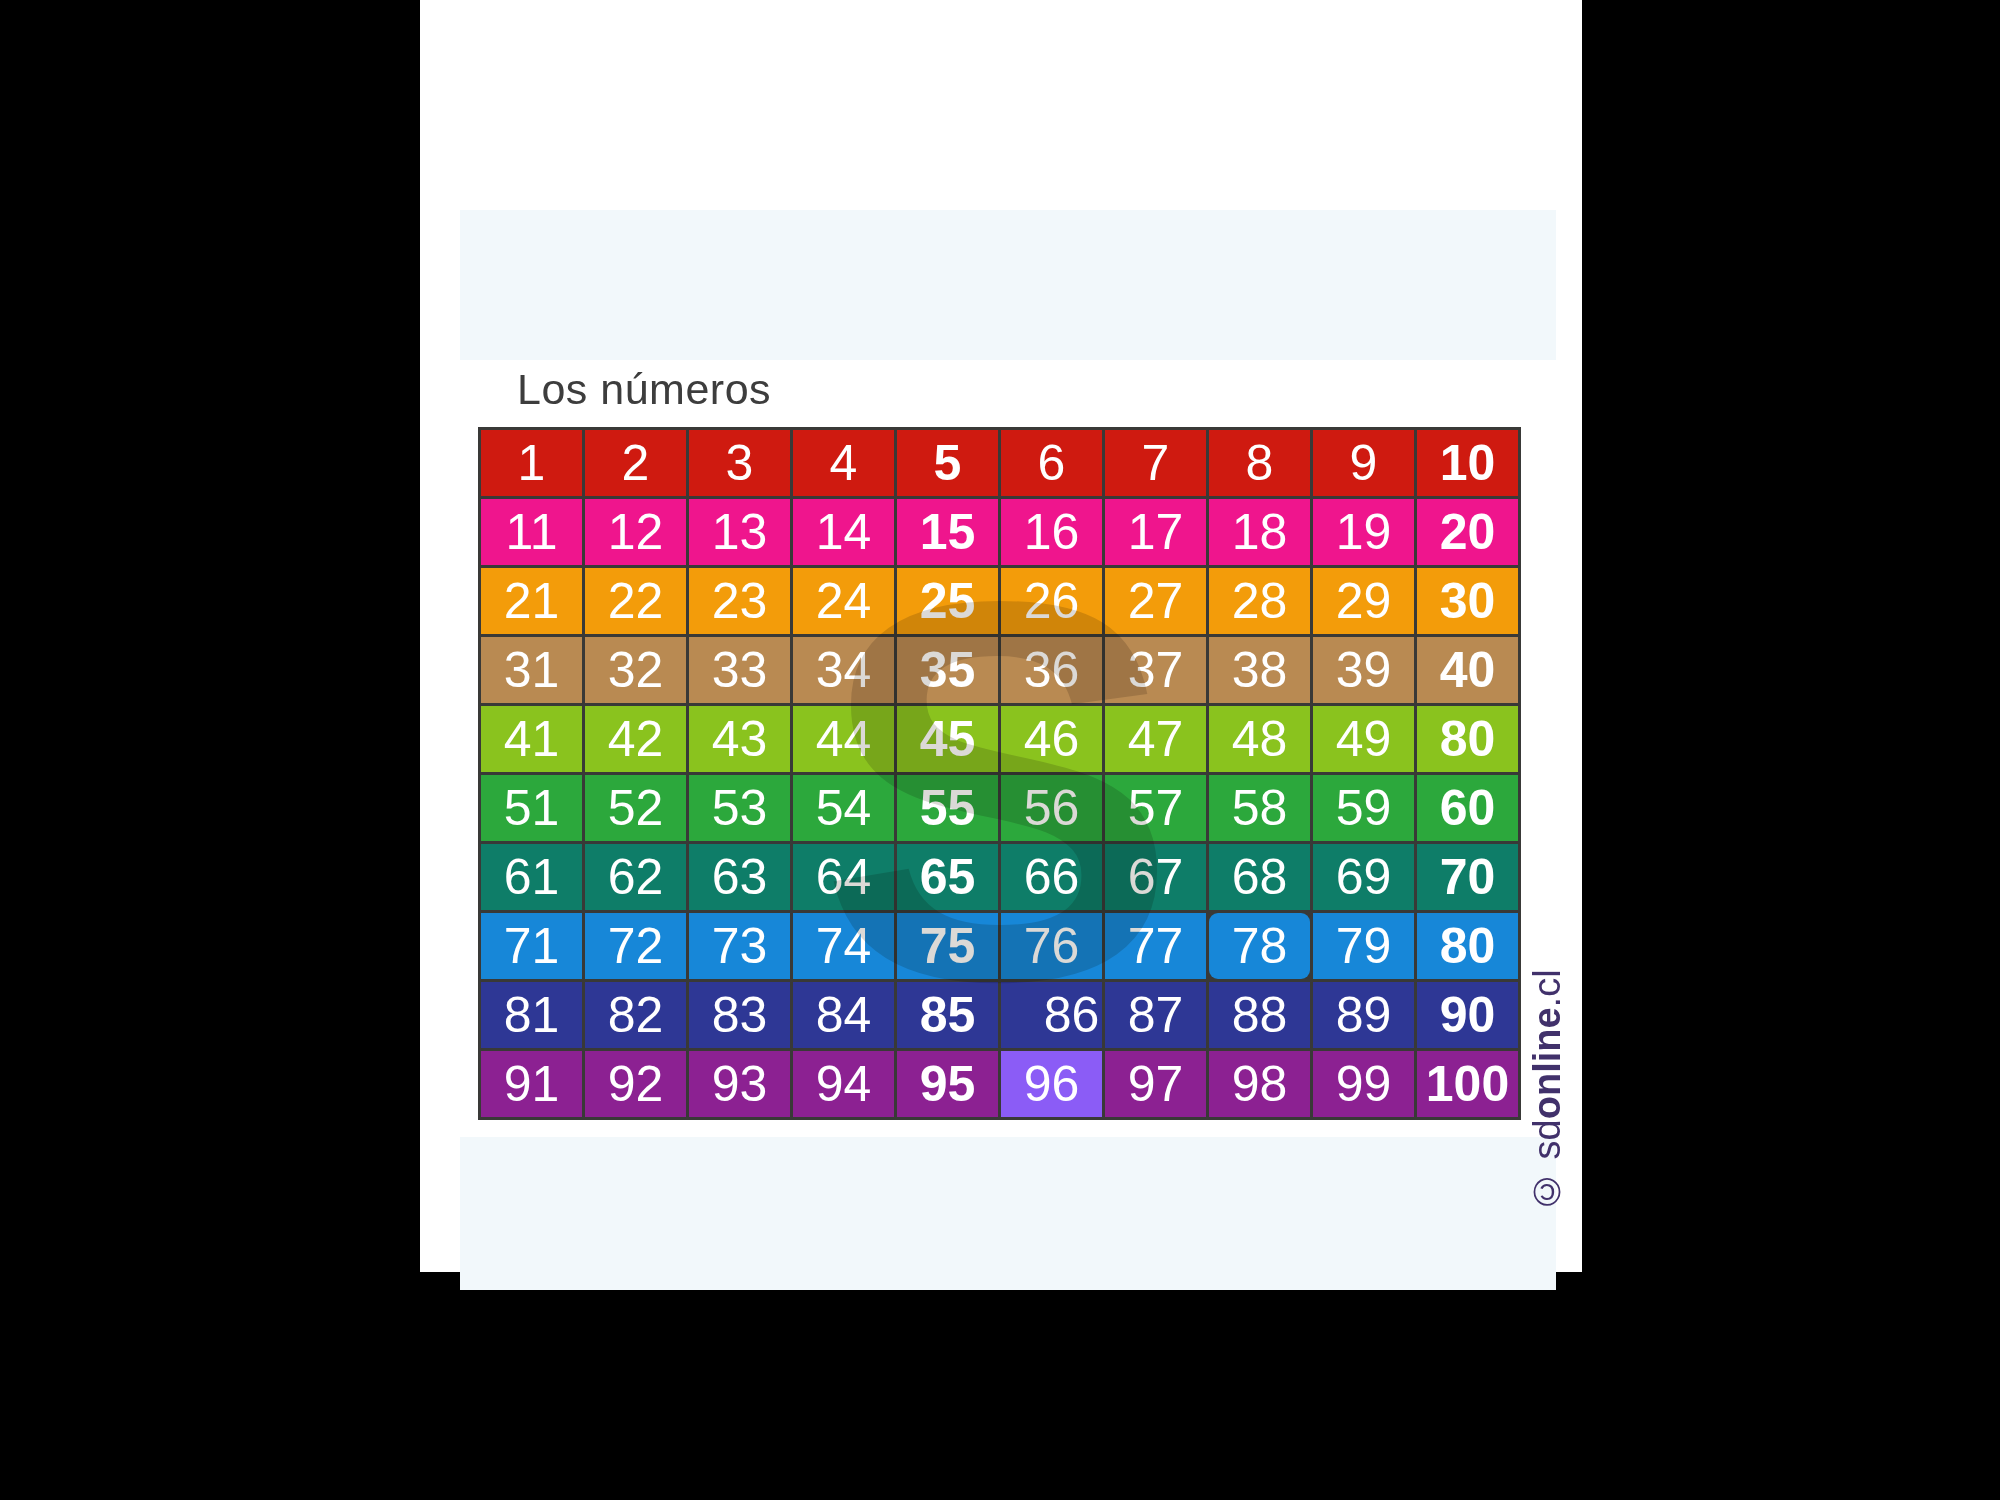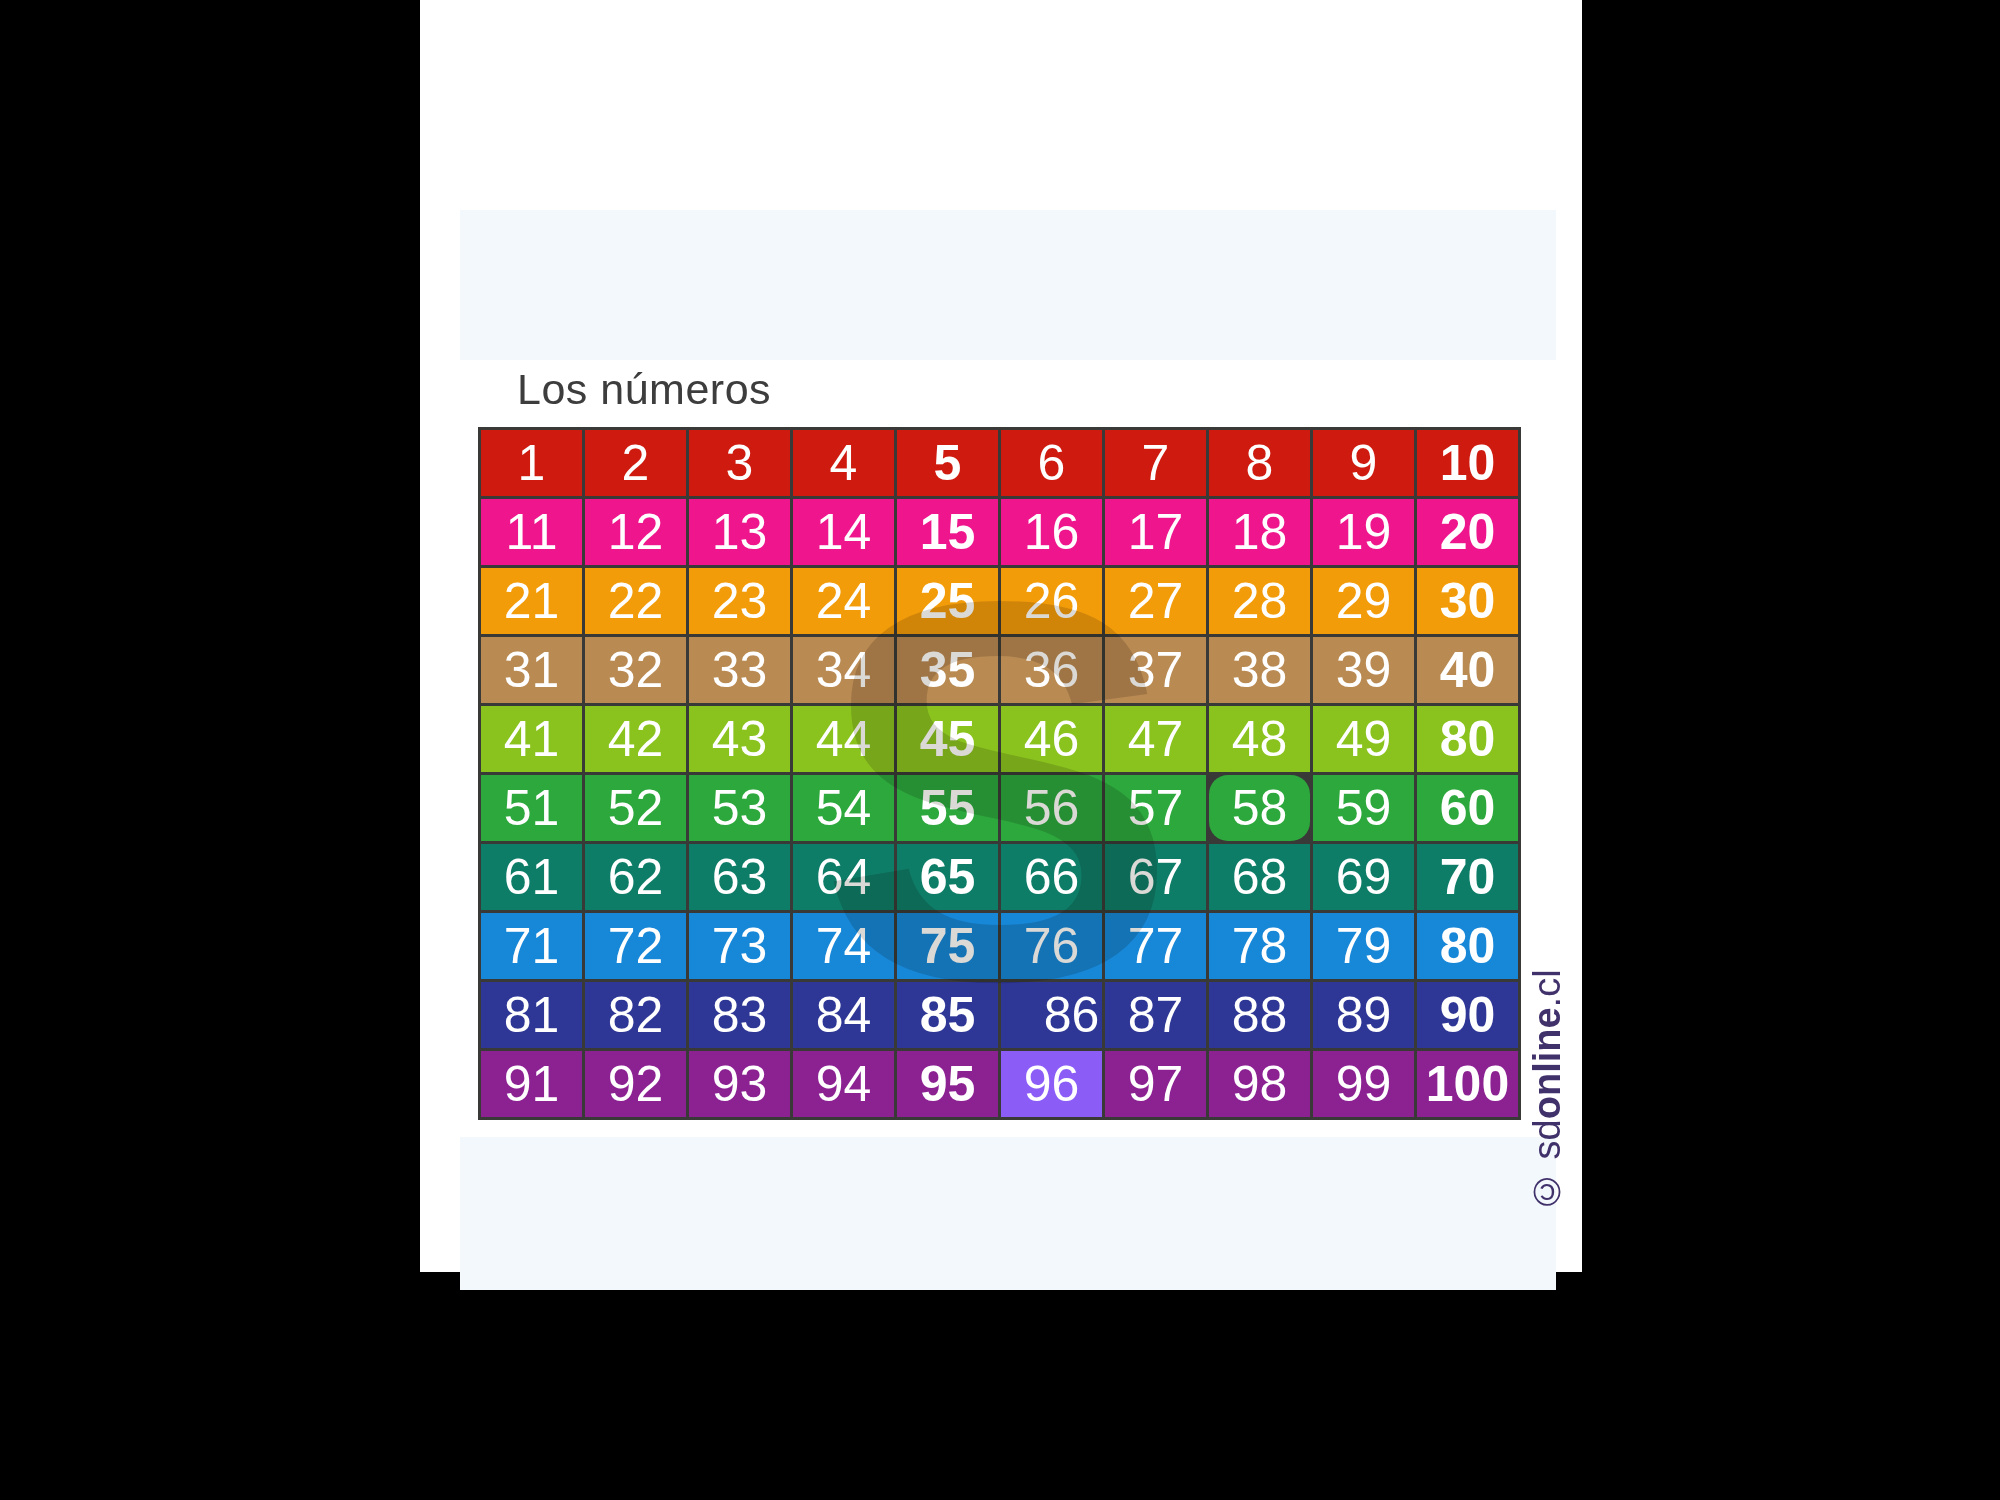--- a/index.html
+++ b/index.html
@@ -158,7 +158,7 @@
         <div class="cell bold" style="background: rgb(44, 168, 60);">55</div>
         <div class="cell" style="background: rgb(44, 168, 60);">56</div>
         <div class="cell" style="background: rgb(44, 168, 60);">57</div>
-        <div class="cell" style="background: rgb(44, 168, 60); border-radius: 19px;">58</div>
+        <div class="cell" style="background: rgb(44, 168, 60);">58</div>
         <div class="cell" style="background: rgb(44, 168, 60);">59</div>
         <div class="cell bold" style="background: rgb(44, 168, 60);">60</div>
         <div class="cell" style="background: rgb(14, 125, 104);">61</div>

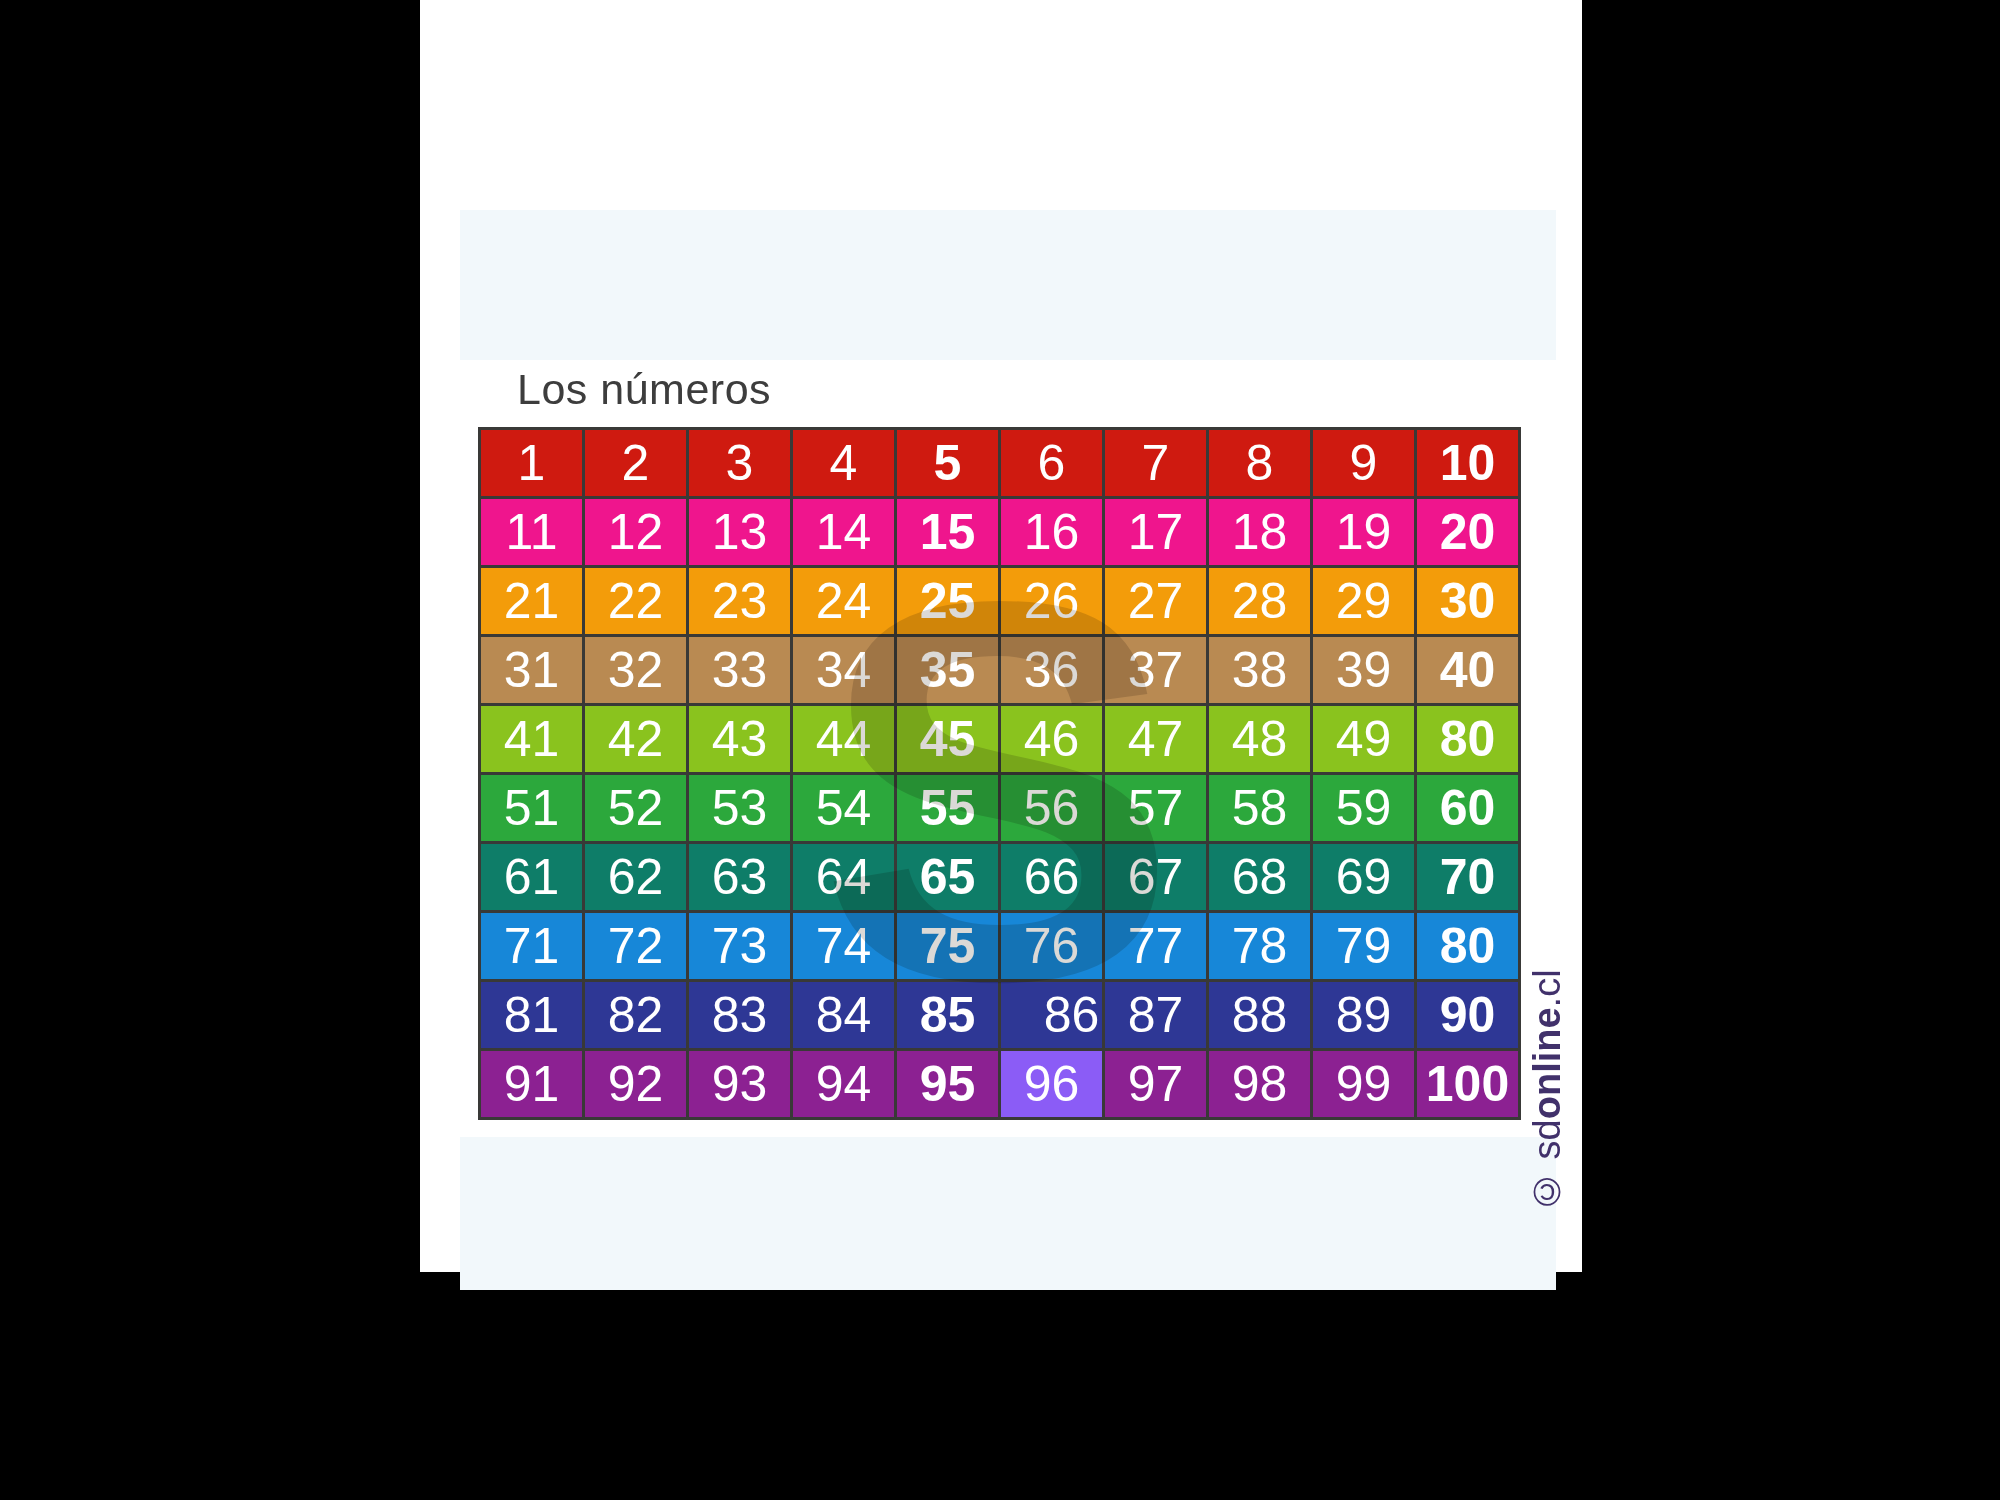--- a/index.html
+++ b/index.html
@@ -178,7 +178,7 @@
         <div class="cell bold" style="background: rgb(23, 135, 216);">75</div>
         <div class="cell" style="background: rgb(23, 135, 216);">76</div>
         <div class="cell" style="background: rgb(23, 135, 216);">77</div>
-        <div class="cell" style="background: rgb(23, 135, 216);">78</div>
+        <div class="cell" style="background: rgb(23, 135, 216); border-radius: 9px;">78</div>
         <div class="cell" style="background: rgb(23, 135, 216);">79</div>
         <div class="cell bold" style="background: rgb(23, 135, 216);">80</div>
         <div class="cell" style="background: rgb(46, 55, 149);">81</div>

